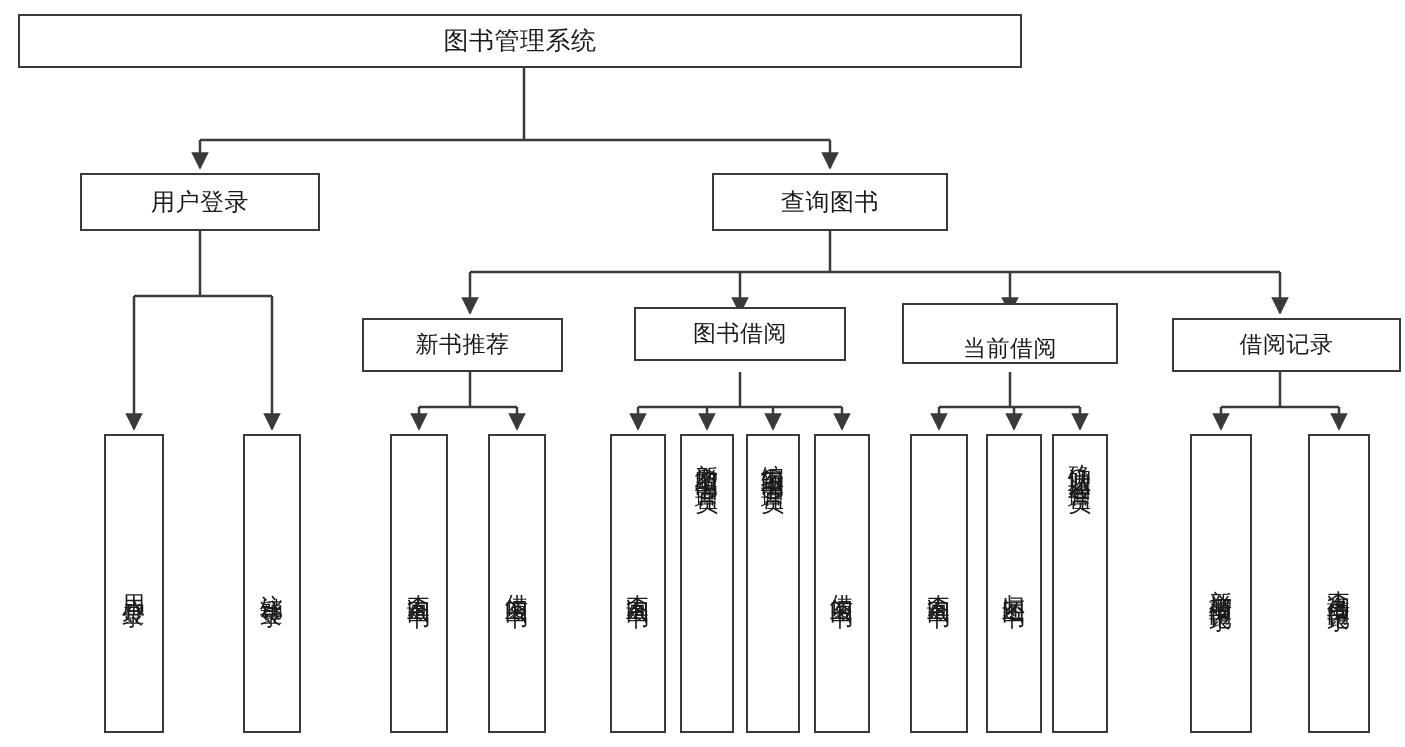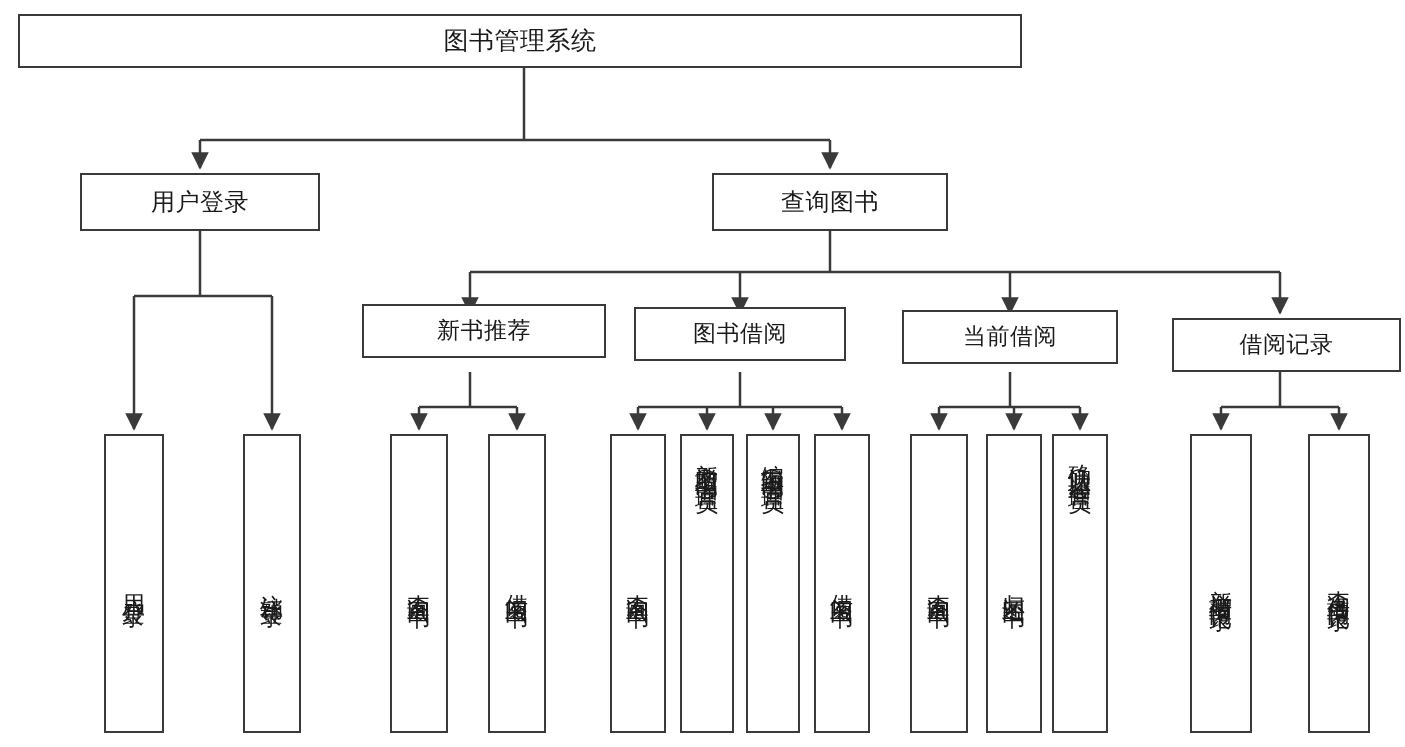--- a/index.html
+++ b/index.html
@@ -143,7 +143,7 @@
     <span class="node-label">查询图书</span>
   </div>
 
-  <div class="node level3" style="left:362px; top:304px; width:244px; height:54px;">
+  <div class="node level3" style="left:362px; top:318px; width:201px; height:54px;">
     <span class="node-label">新书推荐</span>
   </div>
   <div class="node level3" style="left:634px; top:307px; width:212px; height:54px;">

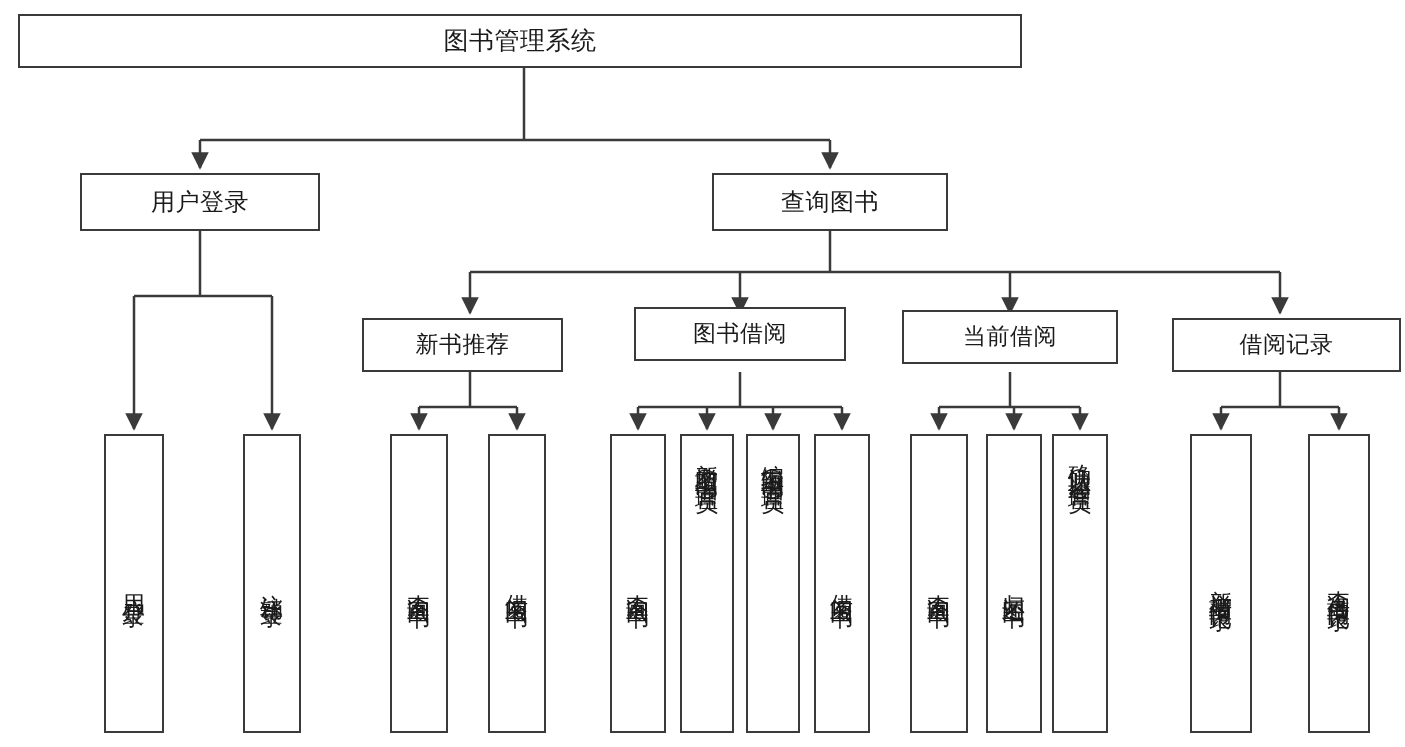--- a/index.html
+++ b/index.html
@@ -149,7 +149,7 @@
   <div class="node level3" style="left:634px; top:307px; width:212px; height:54px;">
     <span class="node-label">图书借阅</span>
   </div>
-  <div class="node level3" style="left:902px; top:310px; width:216px; height:54px;">
+  <div class="node level3" style="left:902px; top:303px; width:216px; height:61px;align-items:flex-end;">
     <span class="node-label">当前借阅</span>
   </div>
   <div class="node level3" style="left:1172px; top:318px; width:229px; height:54px;">

